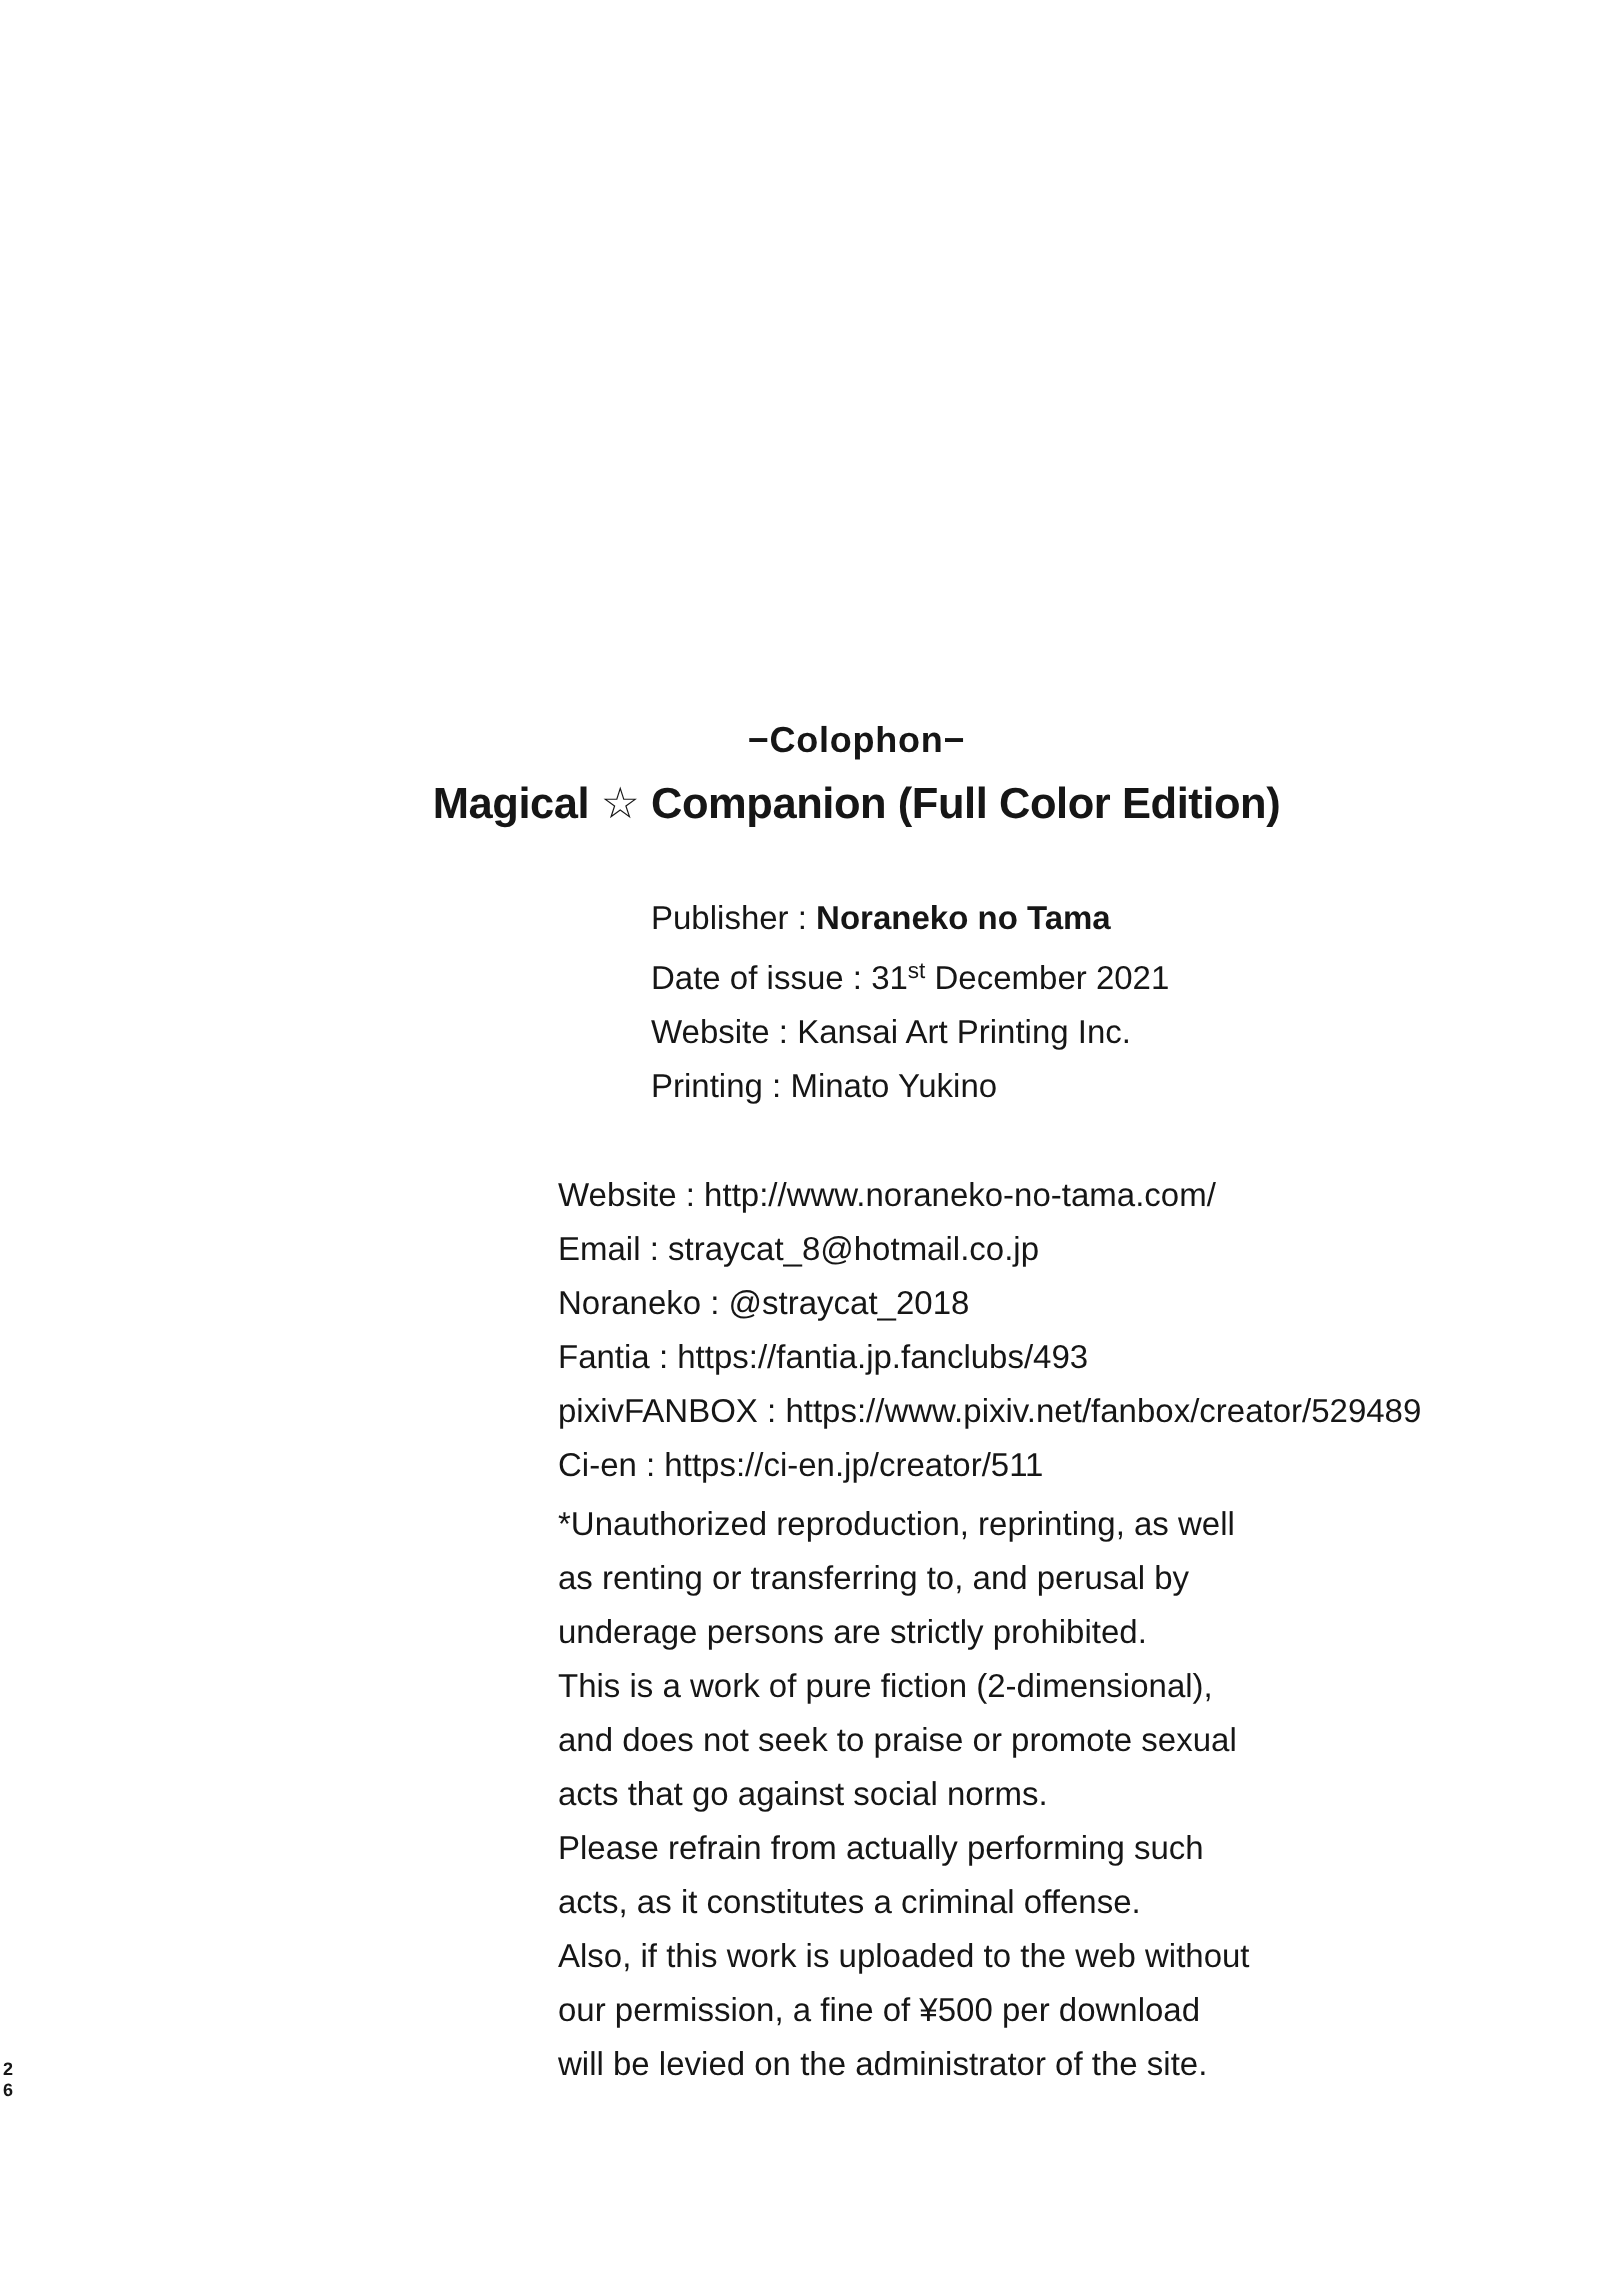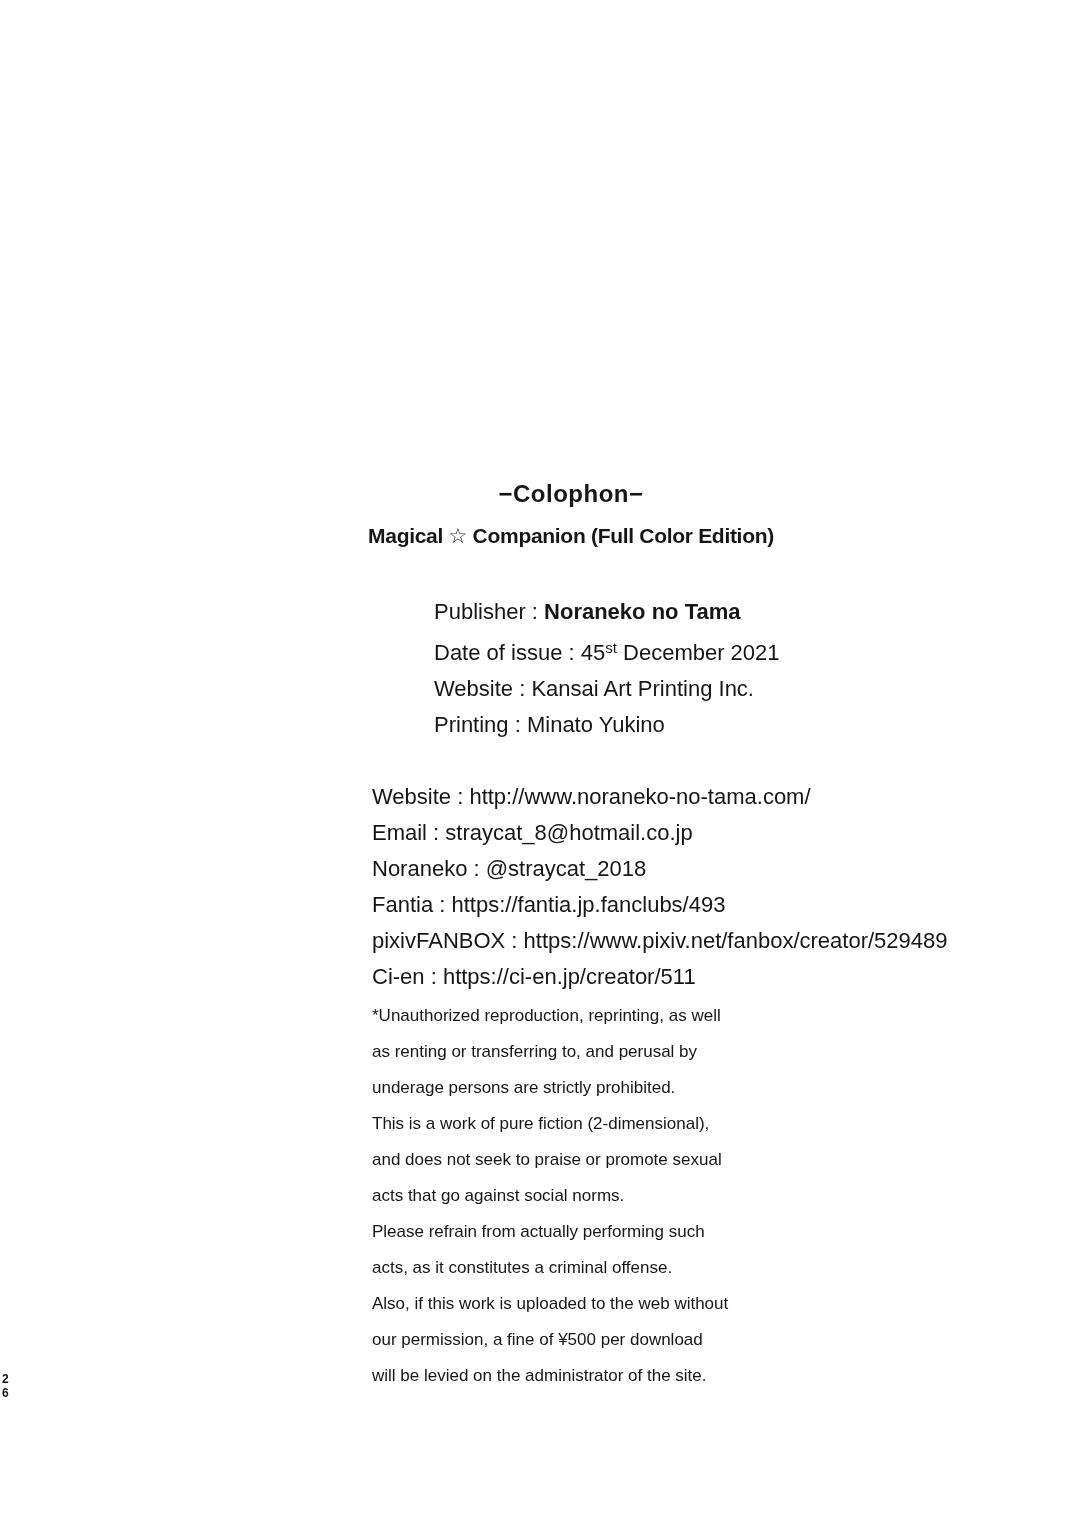--- a/index.html
+++ b/index.html
@@ -37,7 +37,7 @@
     top: 516px;
     transform: translateX(-50%);
     white-space: nowrap;
-    font-size: 21px;
+    font-size: 29px;
     line-height: 40px;
     font-weight: 700;
     letter-spacing: -0.3px;

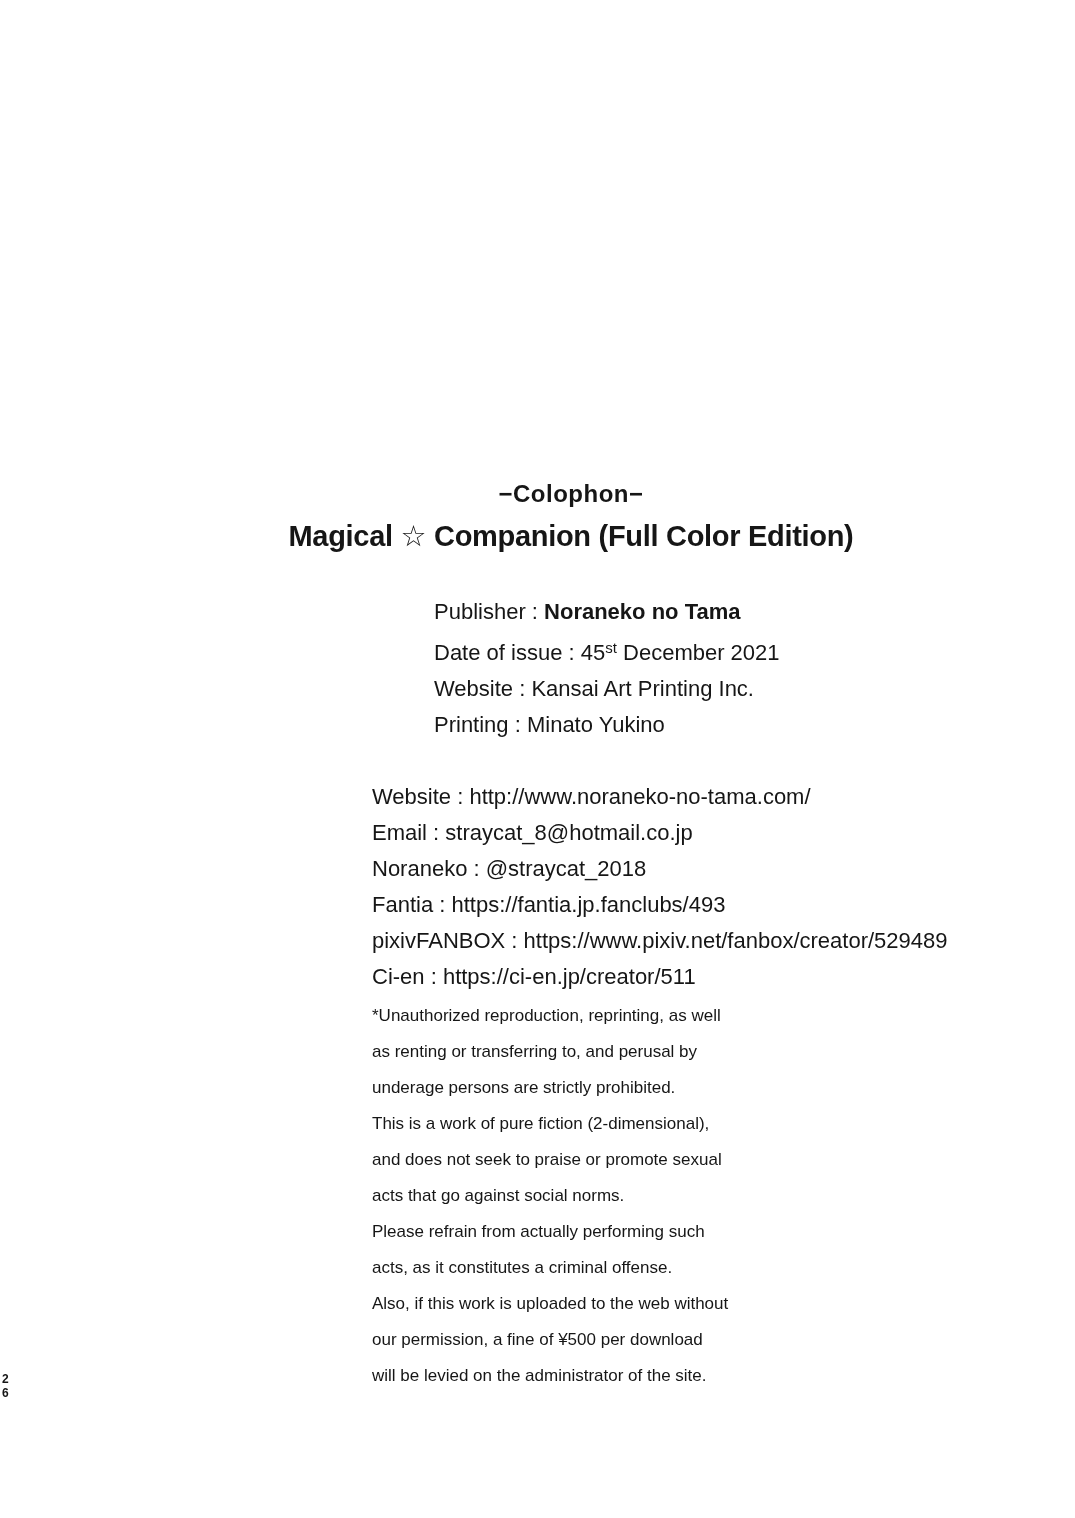--- a/index.html
+++ b/index.html
@@ -99,7 +99,7 @@
 
   <div class="pub-block">
     <div class="pub-line"><span>Publisher : </span><span class="bold-value">Noraneko no Tama</span></div>
-    <div class="pub-line"><span>Date of issue : </span><span>45</span><span class="sup-ordinal">st</span><span> December 2021</span></div>
+    <div class="pub-line"><span>Date of issue : </span><span>31</span><span class="sup-ordinal">st</span><span> December 2021</span></div>
     <div class="pub-line"><span>Website : </span><span>Kansai Art Printing Inc.</span></div>
     <div class="pub-line"><span>Printing : </span><span>Minato Yukino</span></div>
   </div>

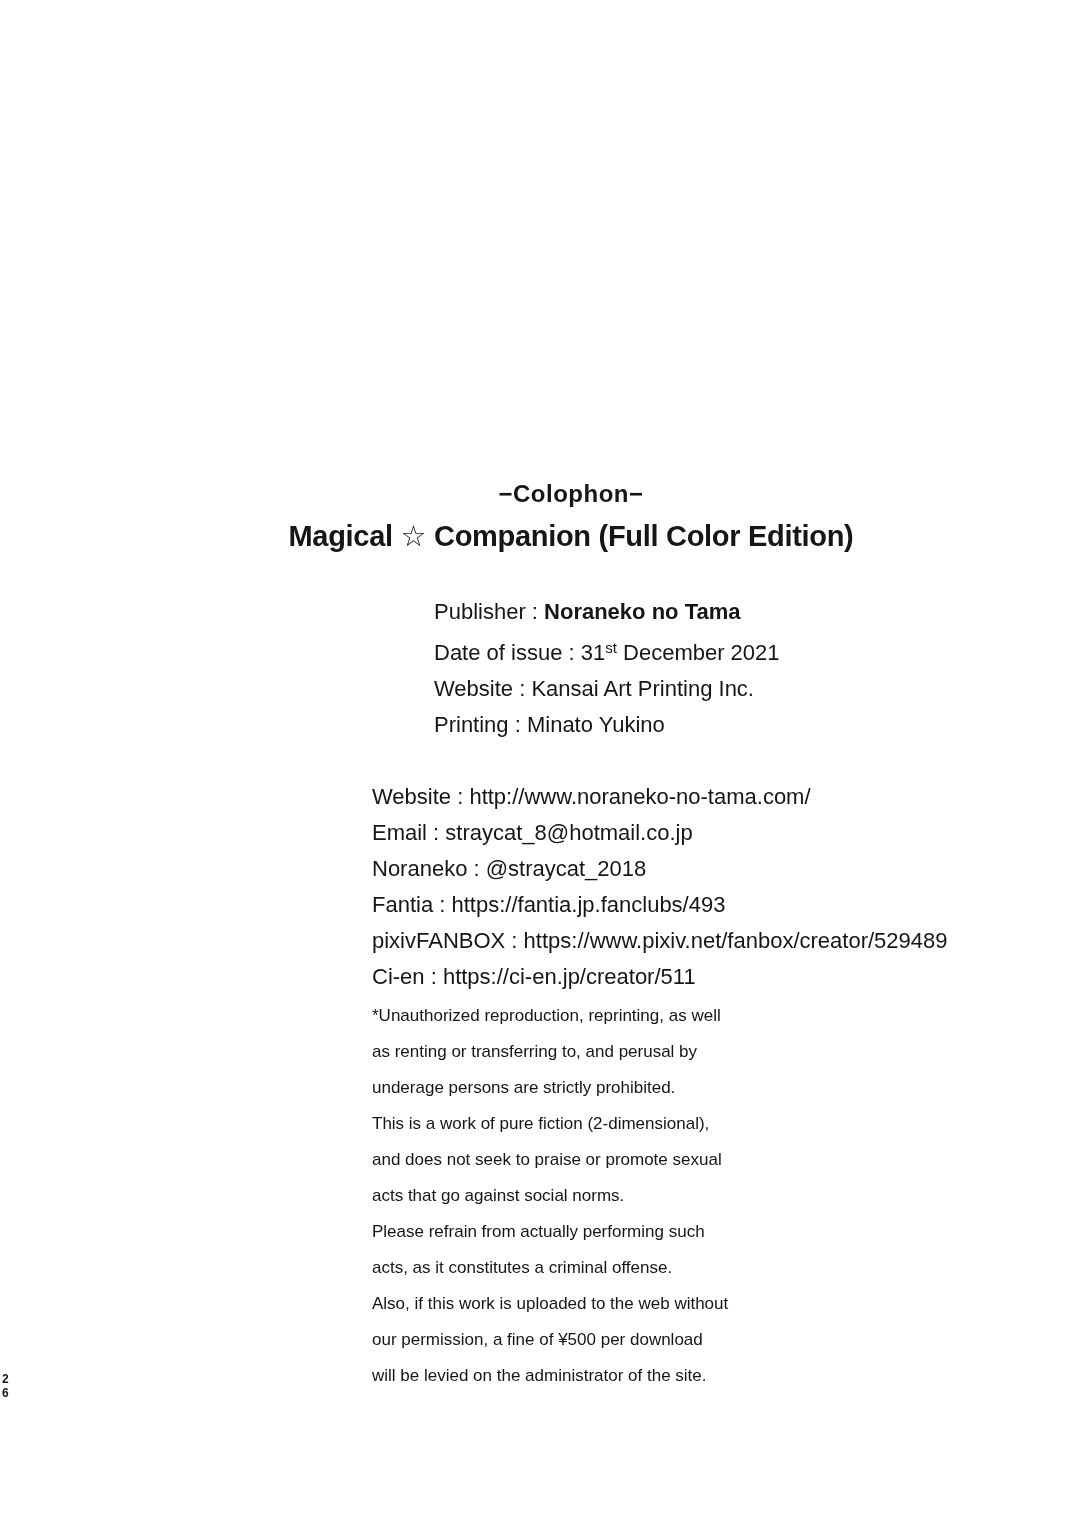--- a/index.html
+++ b/index.html
@@ -71,7 +71,7 @@
     position: absolute;
     left: 372px;
     top: 998px;
-    font-size: 17px;
+    font-size: 22px;
     line-height: 36px;
     white-space: pre-line;
   }

